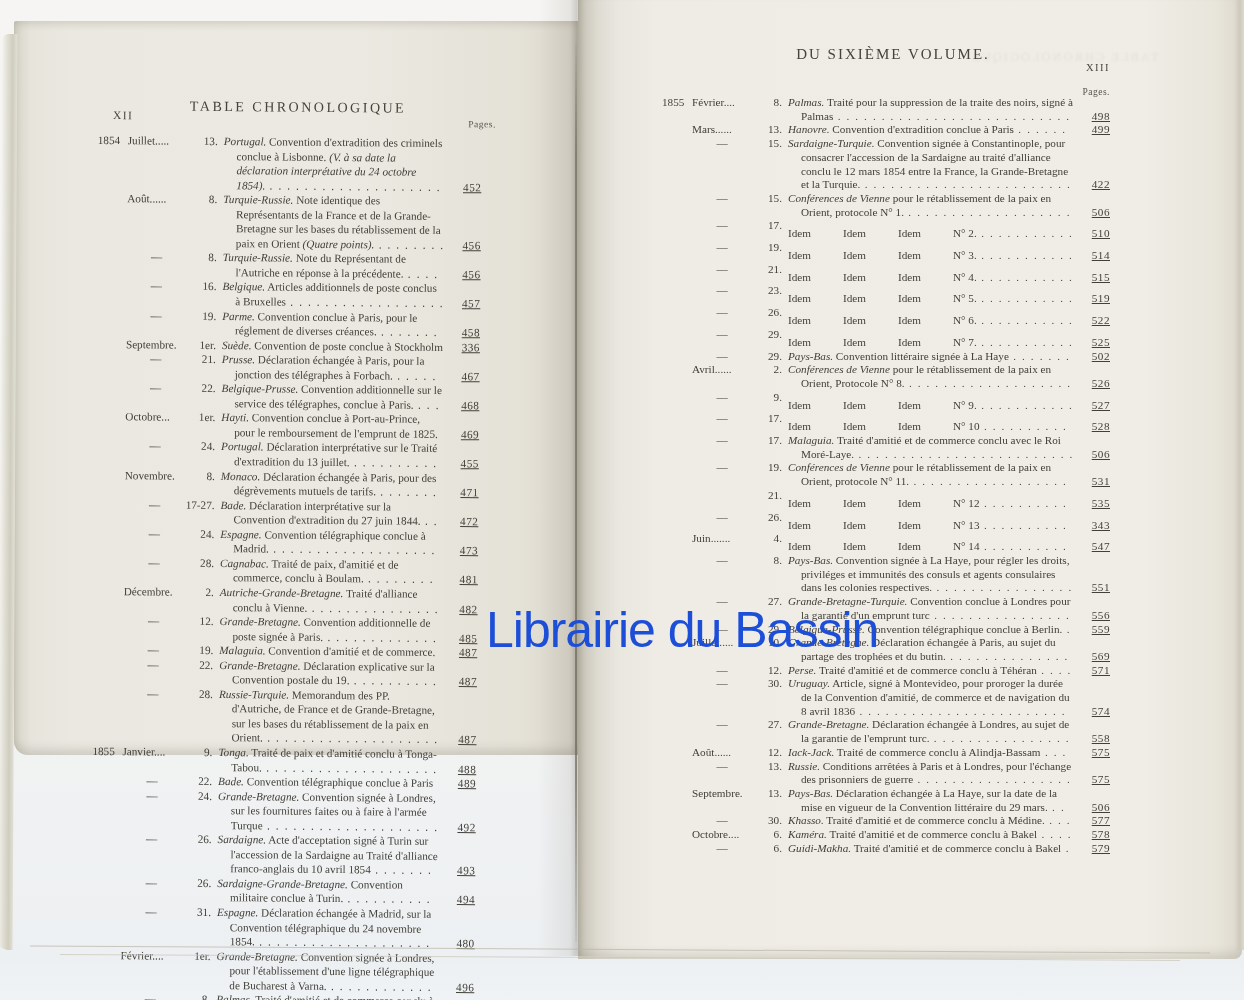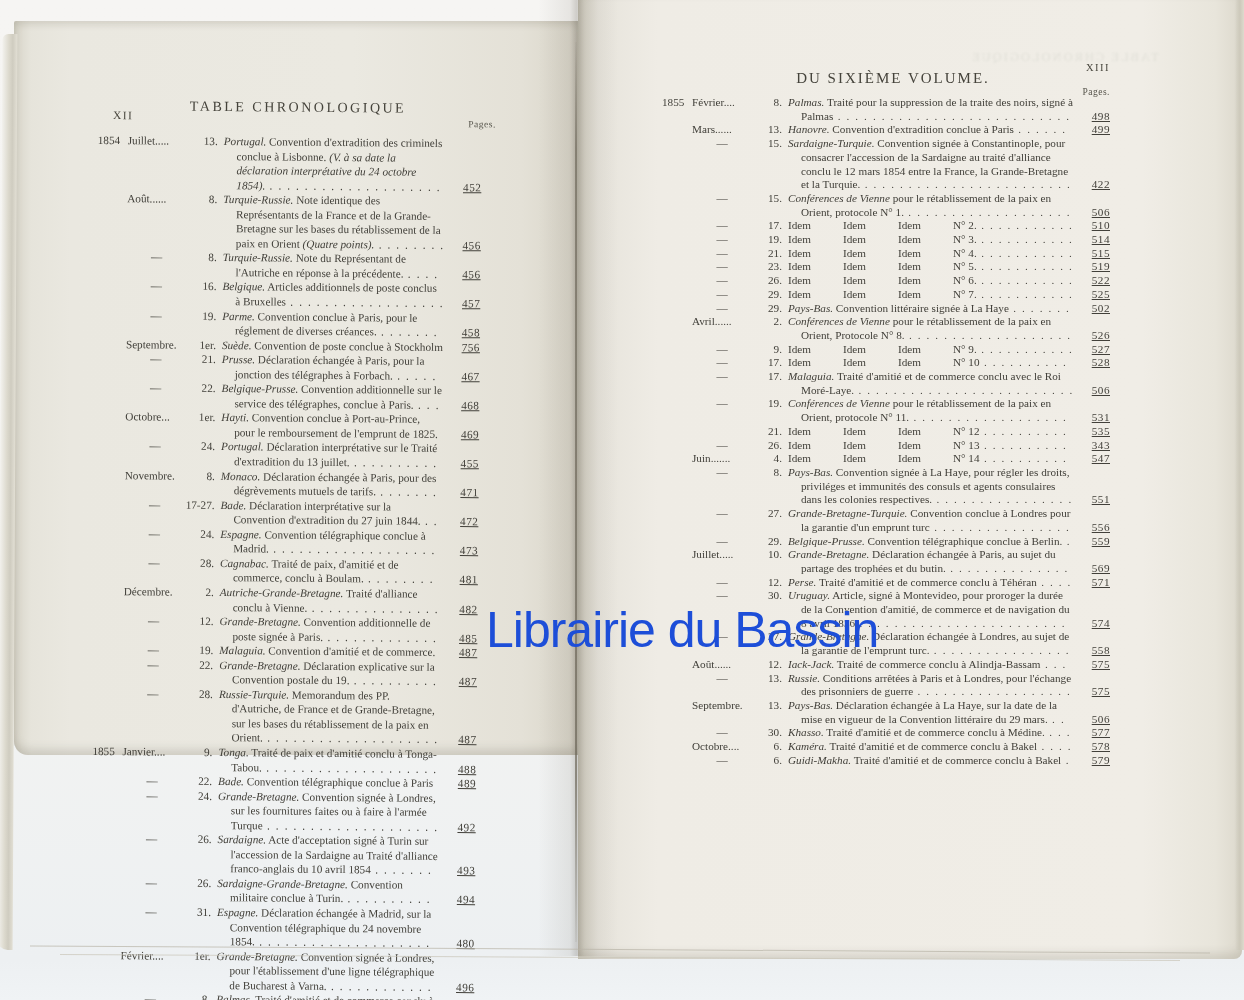--- a/index.html
+++ b/index.html
@@ -40,7 +40,7 @@
   .lp-folio{position:absolute;left:99px;top:88px;font-size:11.5px;letter-spacing:1.5px;color:#4a483f;}
   .lp-title{position:absolute;left:60px;top:77px;width:448px;text-align:center;font-size:14px;letter-spacing:2.5px;color:#45433b;}
   .lp-pages{position:absolute;left:0;top:95px;width:482px;text-align:right;font-size:9.5px;letter-spacing:.5px;color:#55534a;}
-  .rp-title{position:absolute;left:10px;top:46px;width:610px;text-align:center;font-size:15px;letter-spacing:2px;color:#45433b;margin-top:24px;}
+  .rp-title{position:absolute;left:10px;top:46px;width:610px;text-align:center;font-size:15px;letter-spacing:2px;color:#45433b;}
   .rp-folio{position:absolute;left:508px;top:62px;font-size:10.5px;letter-spacing:1.5px;color:#4a483f;}
   .rp-pages{position:absolute;left:0;top:87px;width:532px;text-align:right;font-size:9.5px;letter-spacing:.5px;color:#55534a;}
   .ghost-title{position:absolute;left:392px;top:50px;transform:scaleX(-1);opacity:.10;

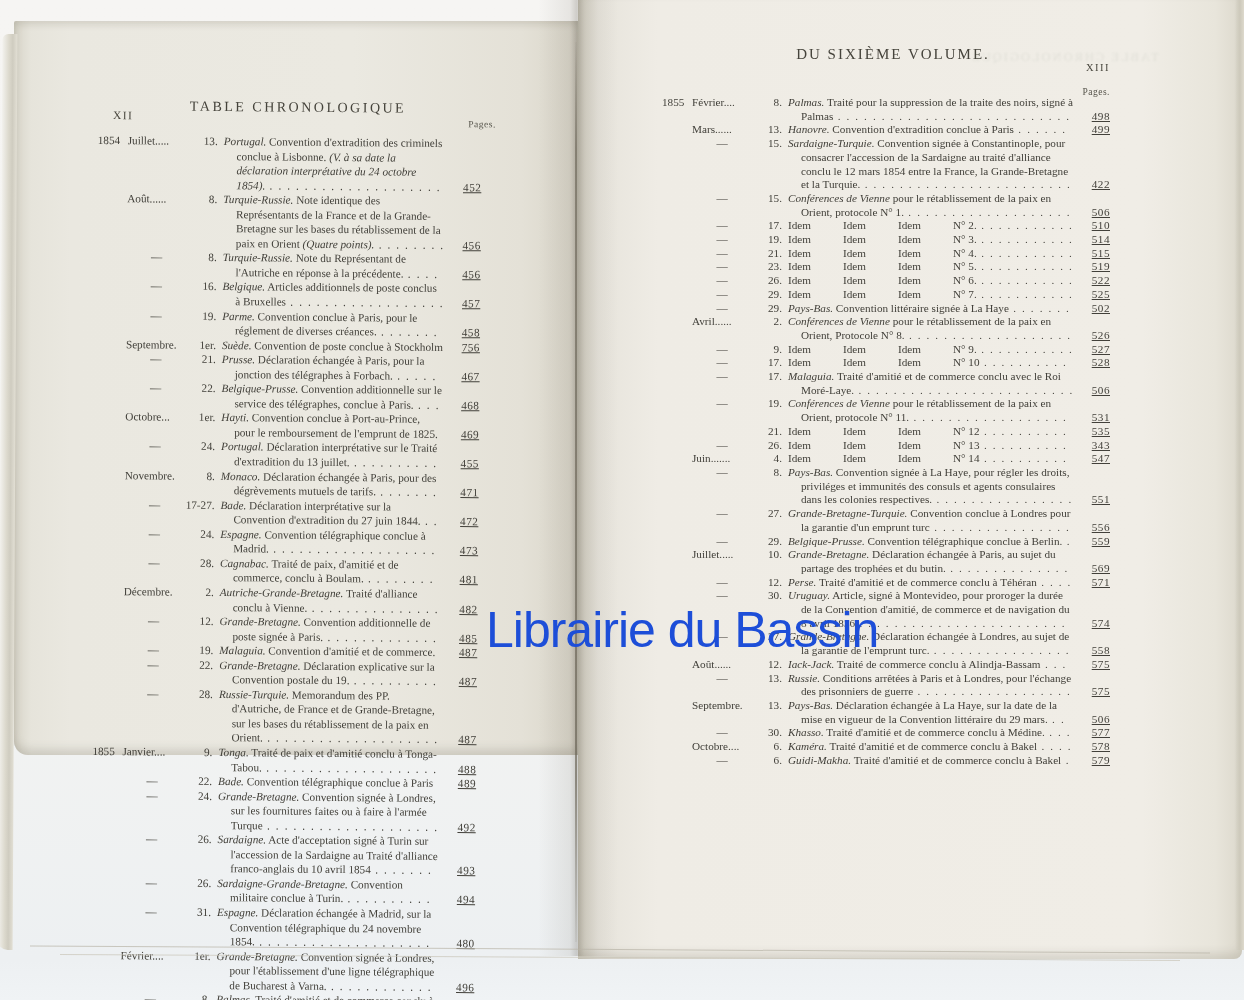--- a/index.html
+++ b/index.html
@@ -62,7 +62,7 @@
   .dots{letter-spacing:1.6px;white-space:normal;}
   .pagenum{position:absolute;right:0;bottom:0;text-indent:0;letter-spacing:.5px;text-decoration:underline;}
   .idem-col{display:inline-block;width:55px;text-indent:0;}
-  .idem-no{display:inline-block;text-indent:0;}
+  .idem-no{display:inline-block;text-indent:0;margin-top:8px;}
 
   
   .watermark{

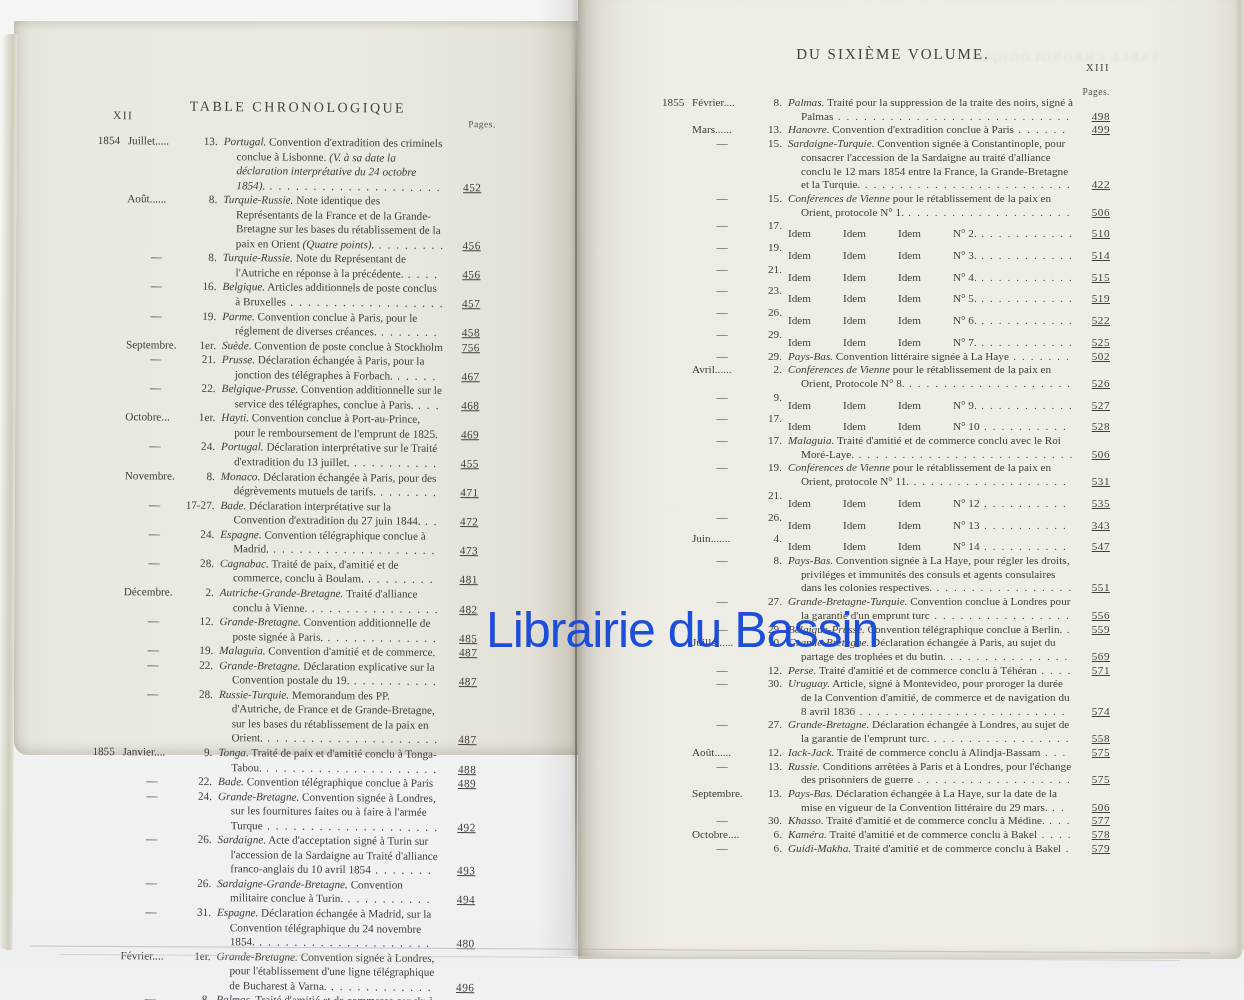--- a/index.html
+++ b/index.html
@@ -116,7 +116,7 @@
             <span class="c-year"></span>
             <span class="c-month">Septembre.</span>
             <span class="c-day">1er.</span>
-            <div class="c-body"><span class="it">Suède.</span><span> Convention de poste conclue à Stockholm</span><span class="dots"></span><span class="pagenum">756</span></div>
+            <div class="c-body"><span class="it">Suède.</span><span> Convention de poste conclue à Stockholm</span><span class="dots"></span><span class="pagenum">336</span></div>
           </div>
           <div class="entry">
             <span class="c-year"></span>

